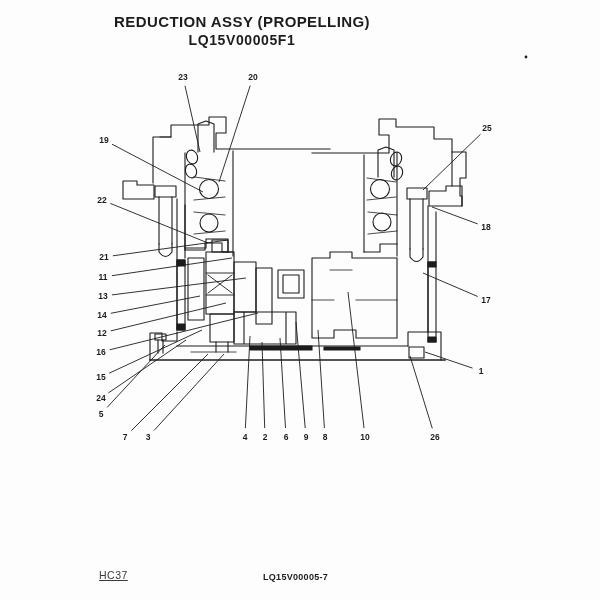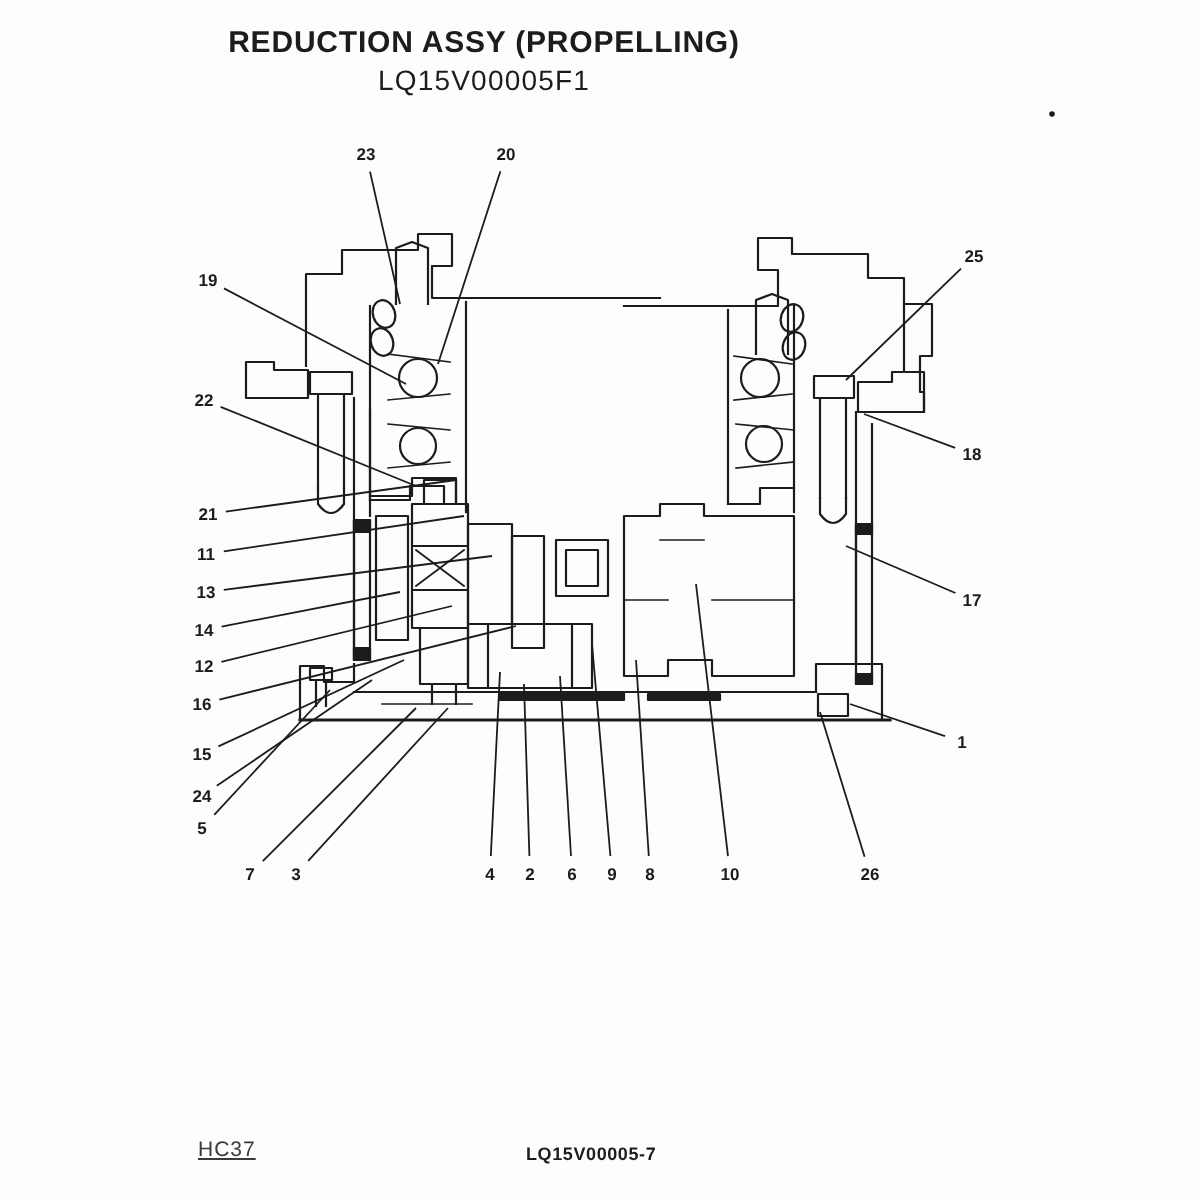--- a/index.html
+++ b/index.html
@@ -12,7 +12,7 @@
   .page { position: absolute; inset: 0; }
   .title-block { position: absolute; top: 13px; left: 0; width: 484px; text-align: center; line-height: 1.25; }
   .title-line1 { font-size: 15px; font-weight: bold; letter-spacing: 0.4px; }
-  .title-line2 { font-size: 14px; font-weight: normal; letter-spacing: 0.6px; }
+  .title-line2 { font-size: 14px; font-weight: bold; letter-spacing: 0.6px; }
   svg.diagram { position: absolute; left: 0; top: 0; }
   .callout-label { font-family: "Liberation Sans", sans-serif; font-size: 8.5px; font-weight: bold; fill: currentColor; }
   .footer-left  { position: absolute; left: 99px;  top: 569px; font-size: 10.5px; letter-spacing: 0.5px; color: #3a3a3a; text-decoration: underline; }

